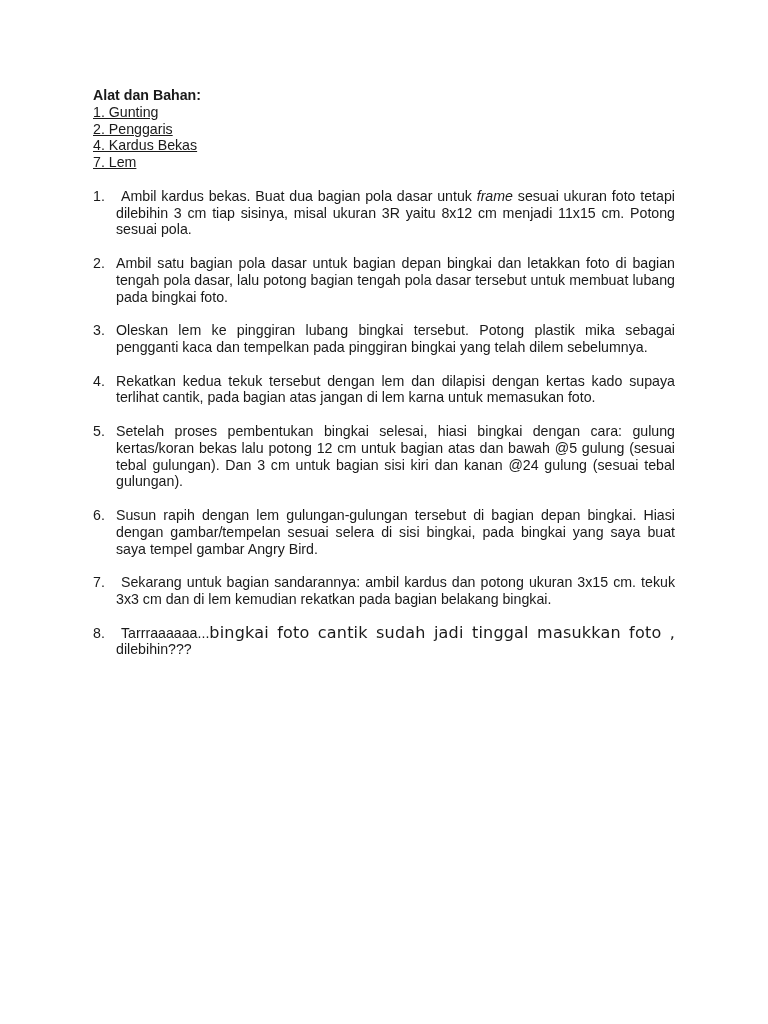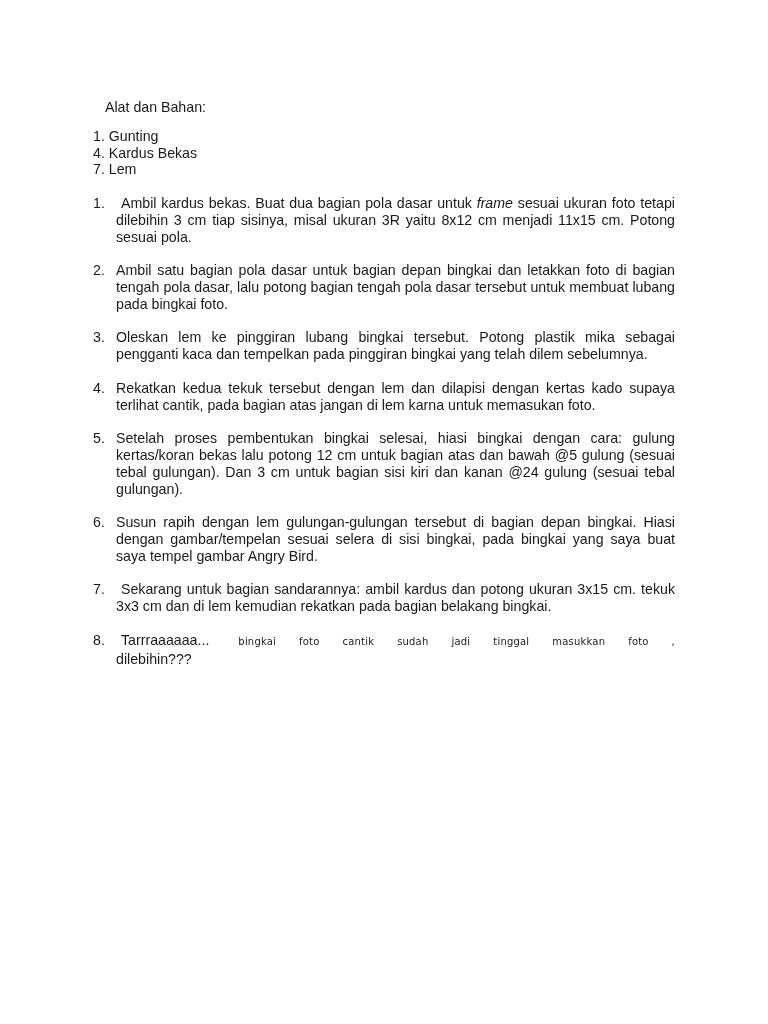--- a/index.html
+++ b/index.html
@@ -23,7 +23,7 @@
     font-size: 14.2px;
     line-height: 16.8px;
   }
-  .heading { margin: 12px; }
+  .heading { margin: 0; font-weight: bold; }
   .tools { margin: 0 0 16.8px 0; padding: 0; list-style: none; }
   .tools li { margin: 0; }
   .steps { margin: 0; padding: 0; list-style: none; }

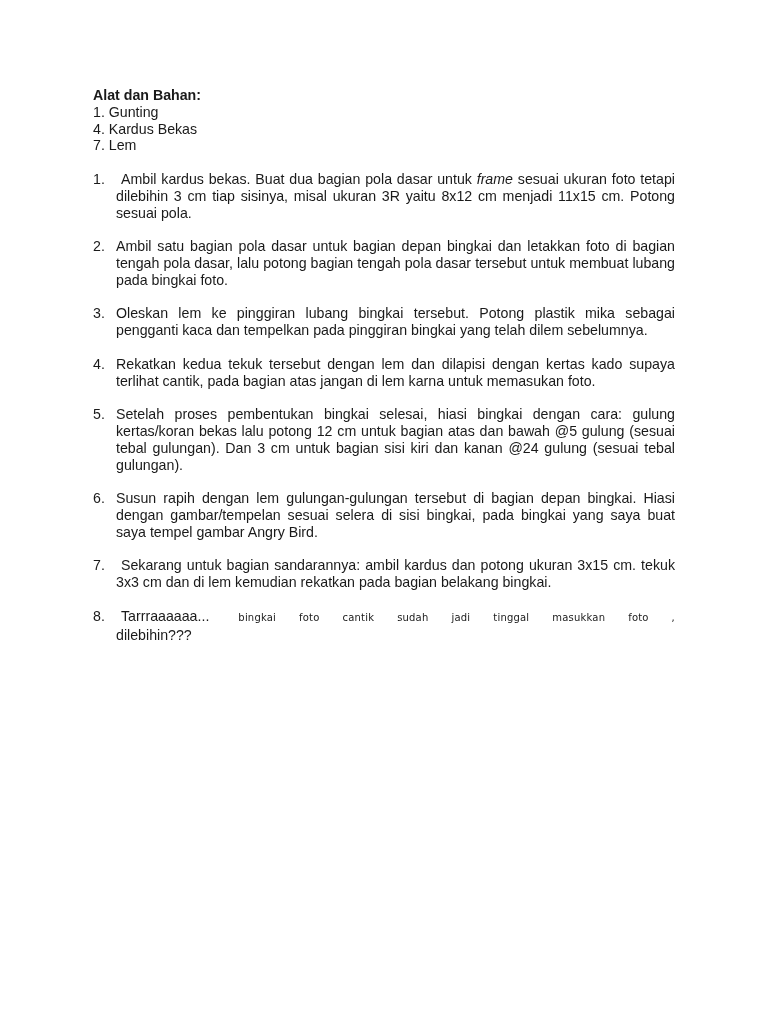--- a/index.html
+++ b/index.html
@@ -25,7 +25,7 @@
   }
   .heading { margin: 0; font-weight: bold; }
   .tools { margin: 0 0 16.8px 0; padding: 0; list-style: none; }
-  .tools li { margin: 0; }
+  .tools li { margin: 0; text-decoration: underline; }
   .steps { margin: 0; padding: 0; list-style: none; }
   .step {
     position: relative;

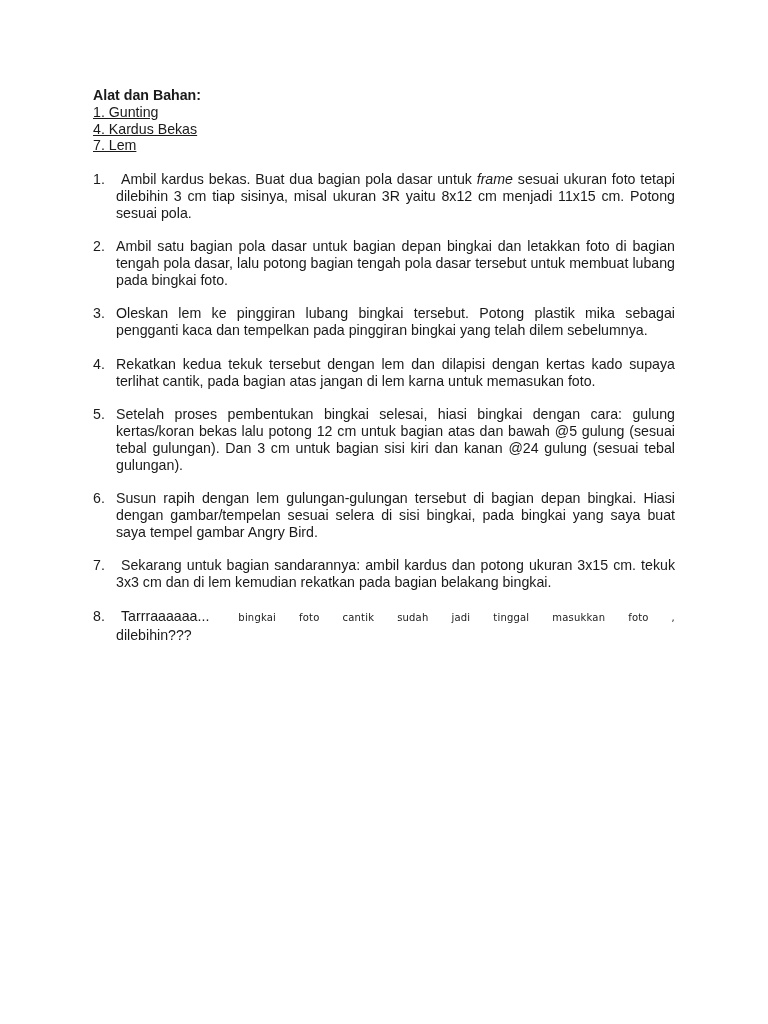--- a/index.html
+++ b/index.html
@@ -50,6 +50,7 @@
   <p class="heading">Alat dan Bahan:</p>
   <ul class="tools">
     <li>1. Gunting</li>
+    <li>2. Penggaris</li>
     <li>4. Kardus Bekas</li>
     <li>7. Lem</li>
   </ul>

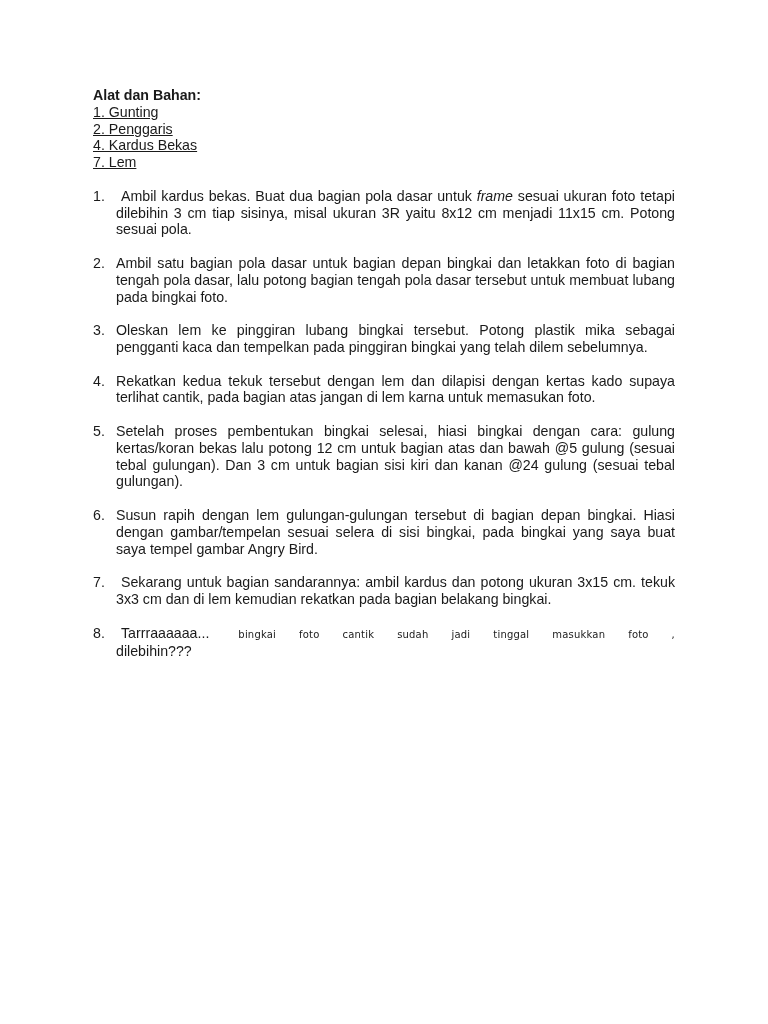--- a/index.html
+++ b/index.html
@@ -40,7 +40,7 @@
   }
   .step .lead { display: inline-block; width: 5px; }
   .step.last .text { text-align: justify; text-align-last: justify; }
-  .step.last .small { font-family: "DejaVu Sans", sans-serif; font-size: 10px; letter-spacing: 0.2px; margin-left: 29px; }
+  .step.last .small { font-family: "DejaVu Sans", sans-serif; font-size: 16px; letter-spacing: 0.2px; }
   em { }
 </style>
 </head>

